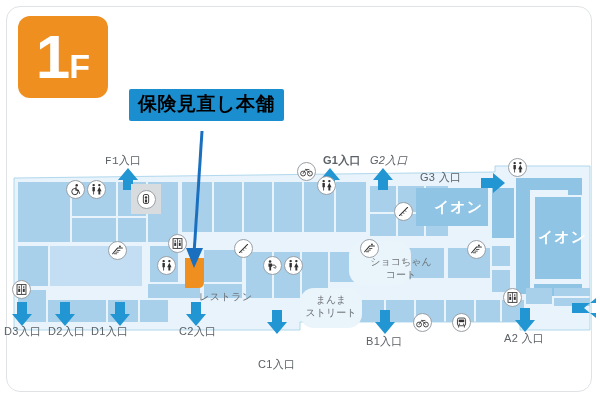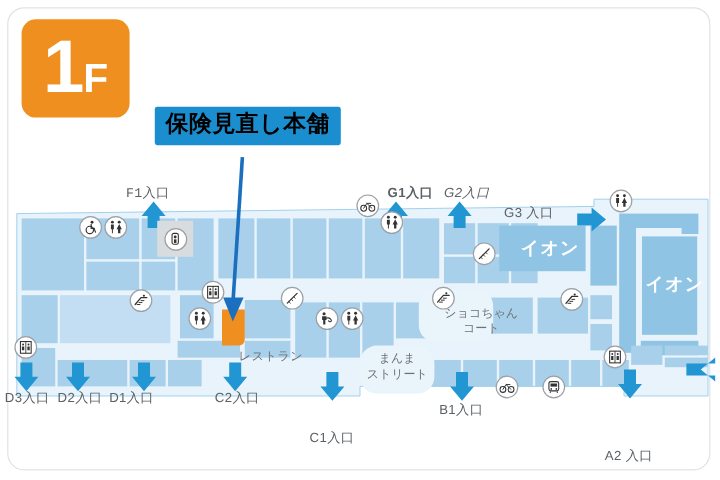--- a/index.html
+++ b/index.html
@@ -324,7 +324,7 @@
   <div class="entrance-label" style="left:179px; top:324px;">C2入口</div>
   <div class="entrance-label" style="left:258px; top:334px;margin-top:23px;">C1入口</div>
   <div class="entrance-label" style="left:366px; top:334px;">B1入口</div>
-  <div class="entrance-label" style="left:504px; top:331px;margin-top:41px;">A2 入口</div>
+  <div class="entrance-label" style="left:504px; top:331px;">A2 入口</div>
 
   <div class="aeon-label" style="left:434px; top:198px;">イオン</div>
   <div class="aeon-label" style="left:538px; top:228px;">イオン</div>

